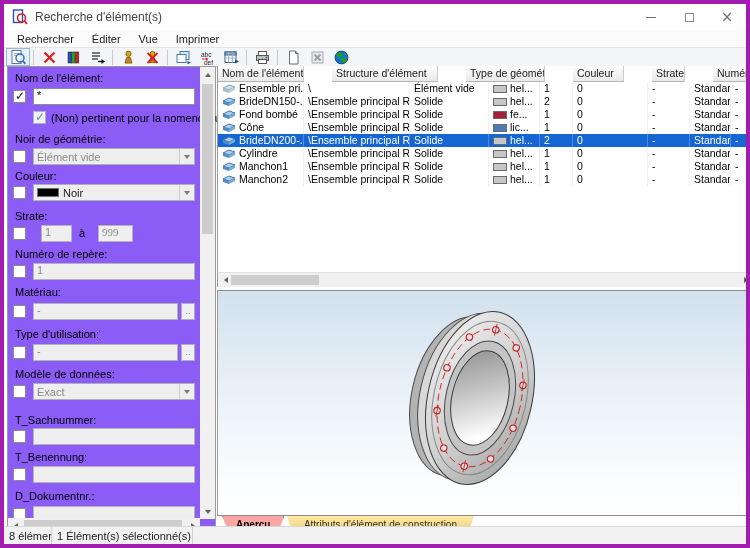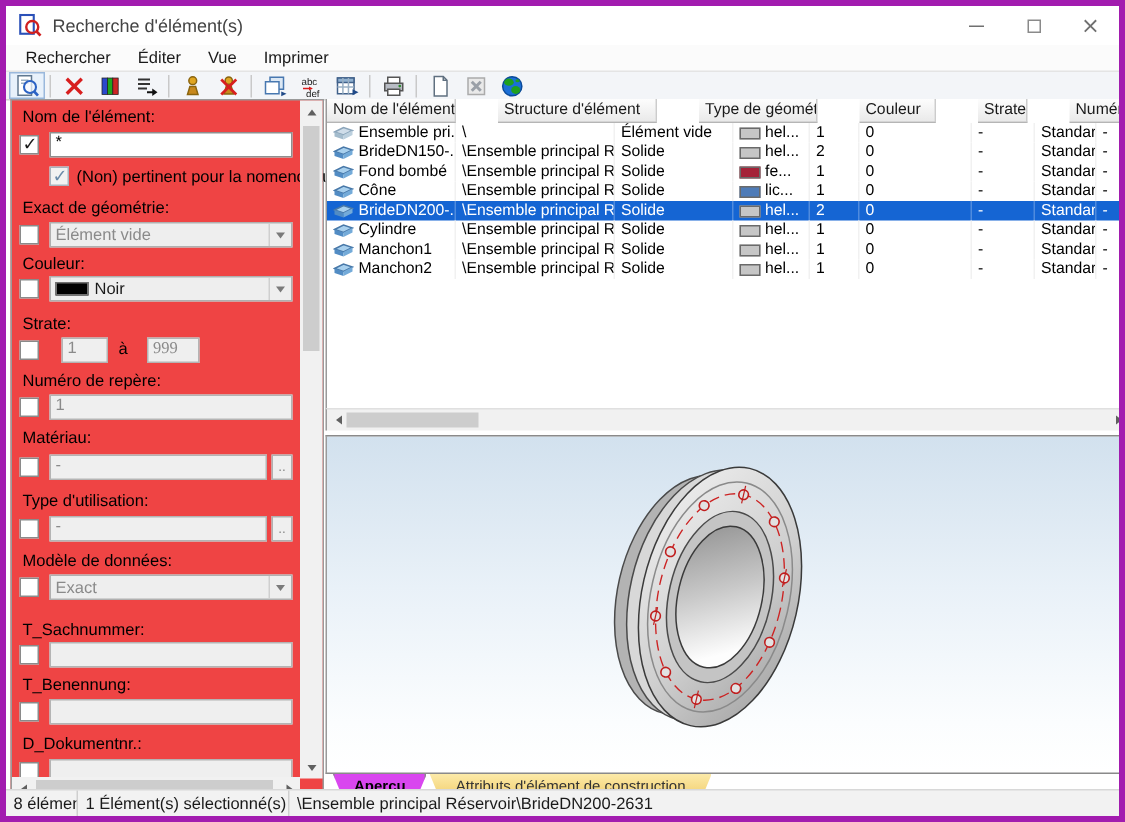--- a/index.html
+++ b/index.html
@@ -27,7 +27,7 @@
   .tbtn.boxed { border:1px solid #9ab8dc; background:#e8f1fb; }
   .tsep { width:1px; height:15px; background:#c9c9c9; margin:0 3px; }
   
-  .left-panel { position:absolute; left:3px; top:62px; width:209px; height:468px; background:#ef4444; border:1px solid #9a9a9a; }
+  .left-panel { position:absolute; left:3px; top:62px; width:209px; height:468px; background:#8b5cf6; border:1px solid #9a9a9a; }
   .lp-label { position:absolute; left:7px; font-size:11px; color:#000; white-space:nowrap; }
   .cb { position:absolute; width:13px; height:13px; border:1px solid #8a8a8a; background:#fff; }
   .cb.on::after { content:"\2713"; position:absolute; left:1px; top:-2px; font-size:12px; color:#1a1a1a; }

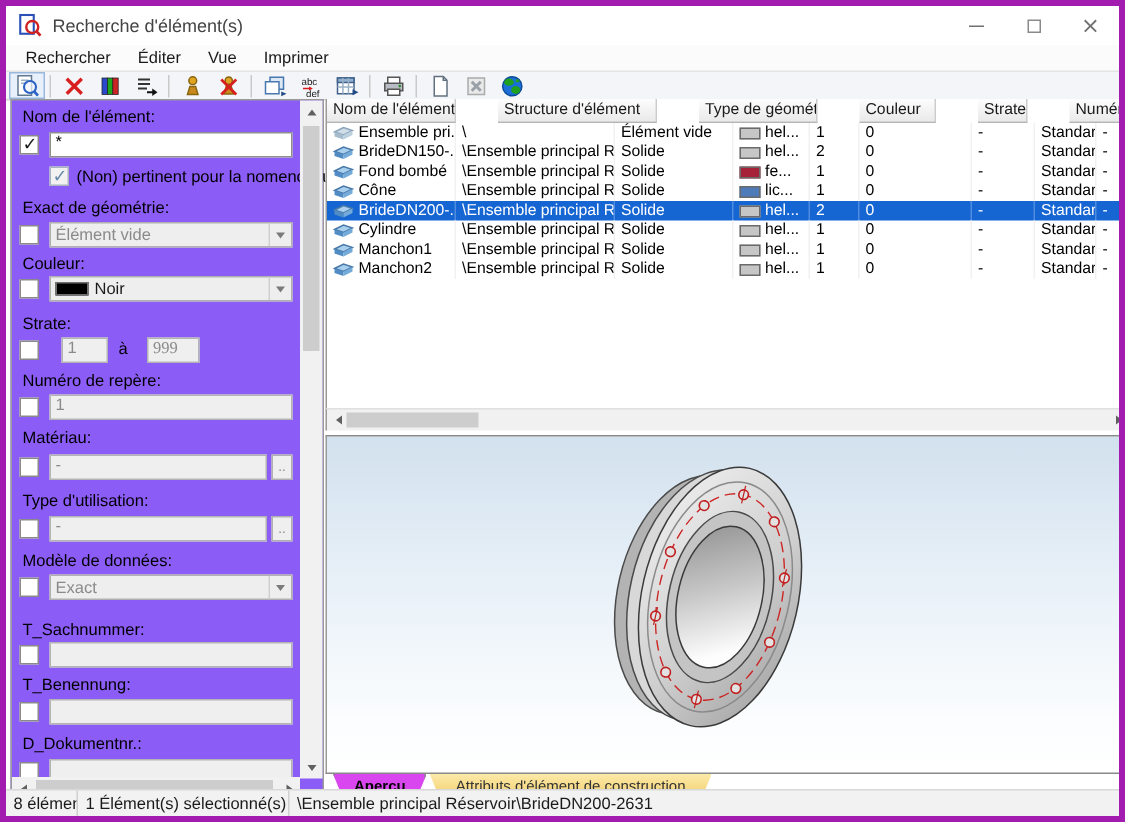--- a/index.html
+++ b/index.html
@@ -221,7 +221,7 @@
     <div class="cb dim on" style="left:25px; top:44px;"></div>
     <div class="lp-label" style="left:43px; top:45px;">(Non) pertinent pour la nomenclature</div>
 
-    <div class="lp-label" style="top:66px;">Exact de géométrie:</div>
+    <div class="lp-label" style="top:66px;">Noir de géométrie:</div>
     <div class="cb" style="left:5px; top:83px;"></div>
     <div class="combo" style="left:25px; top:81px; width:162px;">
       <span>Élément vide</span>

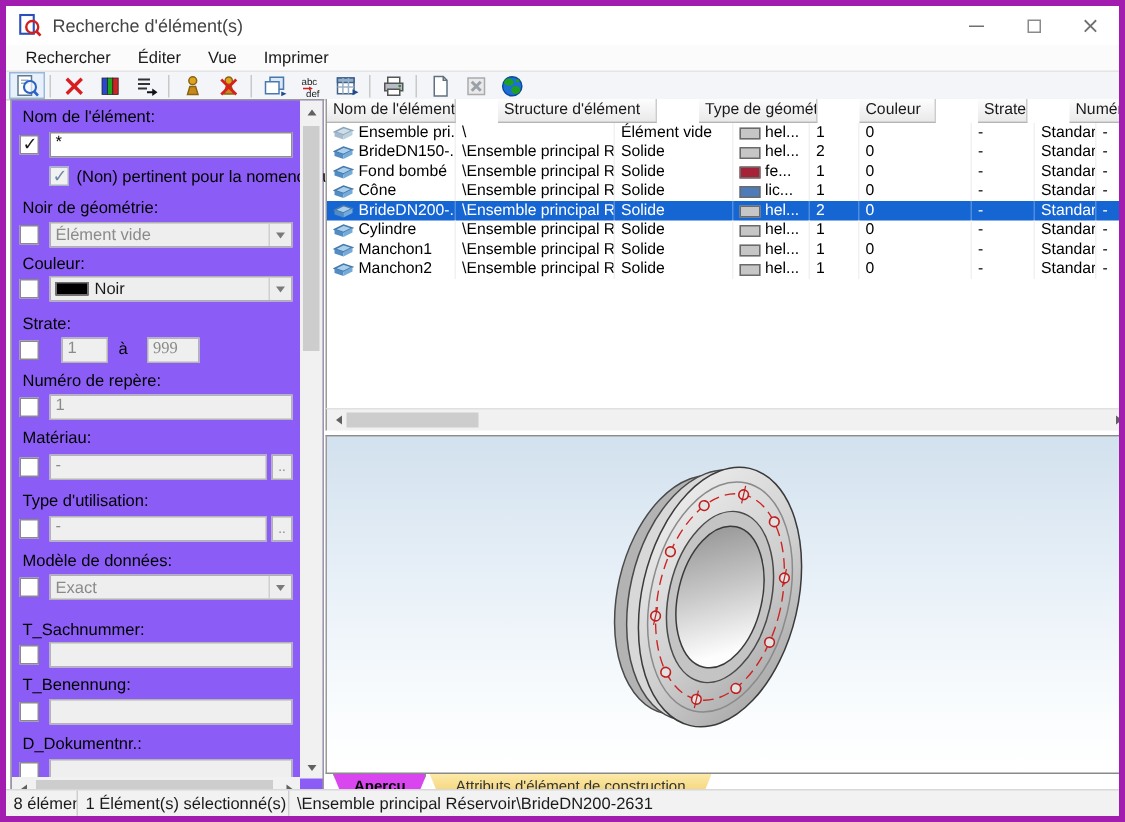--- a/index.html
+++ b/index.html
@@ -68,7 +68,7 @@
     background:linear-gradient(#d2e1ee 0%, #e9f1f8 45%, #fbfdfe 85%, #ffffff 100%); overflow:hidden; }
   .tabbar { position:absolute; left:213px; top:512px; width:536px; height:17px; background:#ffffff; display:flex; align-items:stretch; padding-left:5px; }
   .tab { clip-path:polygon(0 0, 100% 0, calc(100% - 7px) 100%, 7px 100%); font-size:10px; display:flex; align-items:center; justify-content:center; padding:0 14px; white-space:nowrap; }
-  .tab.active { background:#d946ef; font-weight:bold; color:#000; box-shadow:inset 0 -1px 0 #8a8a8a, inset 1px 0 0 #8a8a8a, inset -1px 0 0 #8a8a8a; }
+  .tab.active { background:#fca5a5; font-weight:bold; color:#000; box-shadow:inset 0 -1px 0 #8a8a8a, inset 1px 0 0 #8a8a8a, inset -1px 0 0 #8a8a8a; }
   .tab.attr { background:linear-gradient(#fceaa9,#f1cc69); color:#333; box-shadow:inset 0 -1px 0 #c2a24e; margin-left:2px; min-width:188px; }
   
   .statusbar { position:absolute; left:0; bottom:0; right:0; height:18px; background:#f2f2f2; border-top:1px solid #d8d8d8; display:flex; align-items:center; font-size:11px; color:#1a1a1a; }

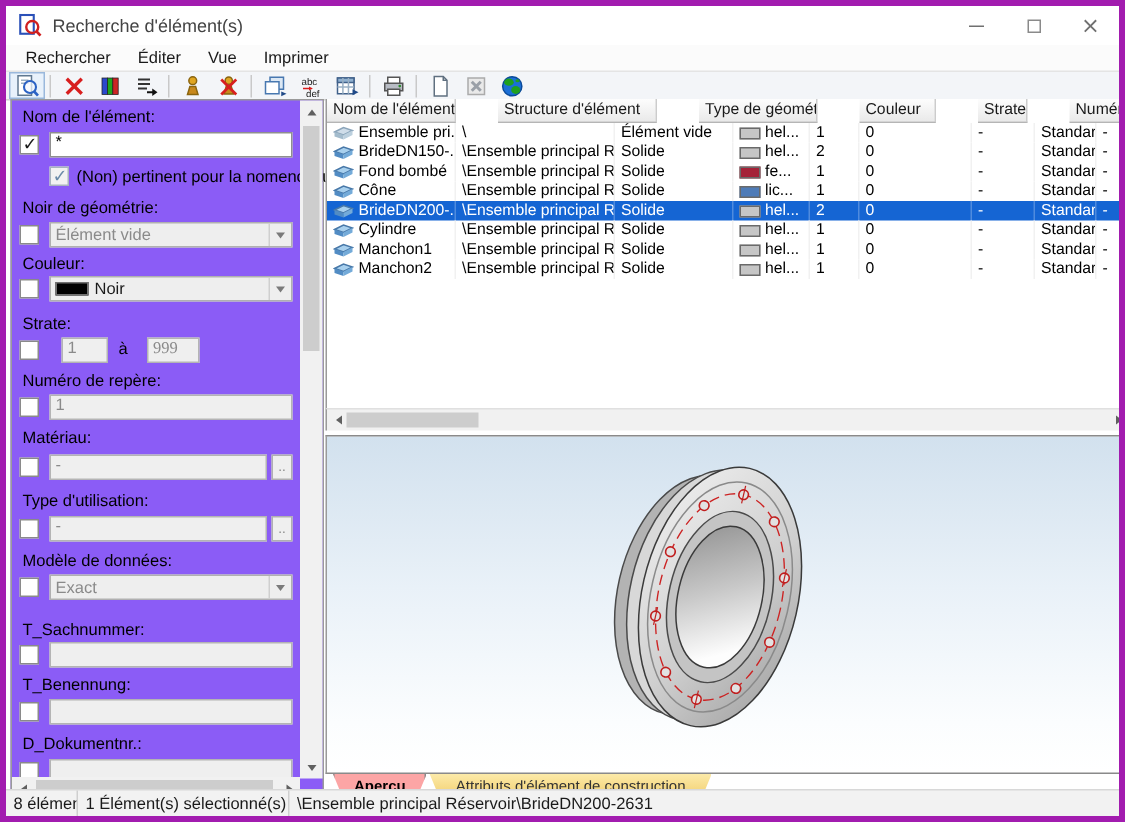--- a/index.html
+++ b/index.html
@@ -545,7 +545,6 @@
   <div class="statusbar">
     <div class="sseg" style="width:48px;">8 éléments</div>
     <div class="sseg" style="width:141px;">1 Élément(s) sélectionné(s)</div>
-    <div class="sseg" style="flex:1; border-right:none;">\Ensemble principal Réservoir\BrideDN200-2631</div>
   </div>
 
 </div>

